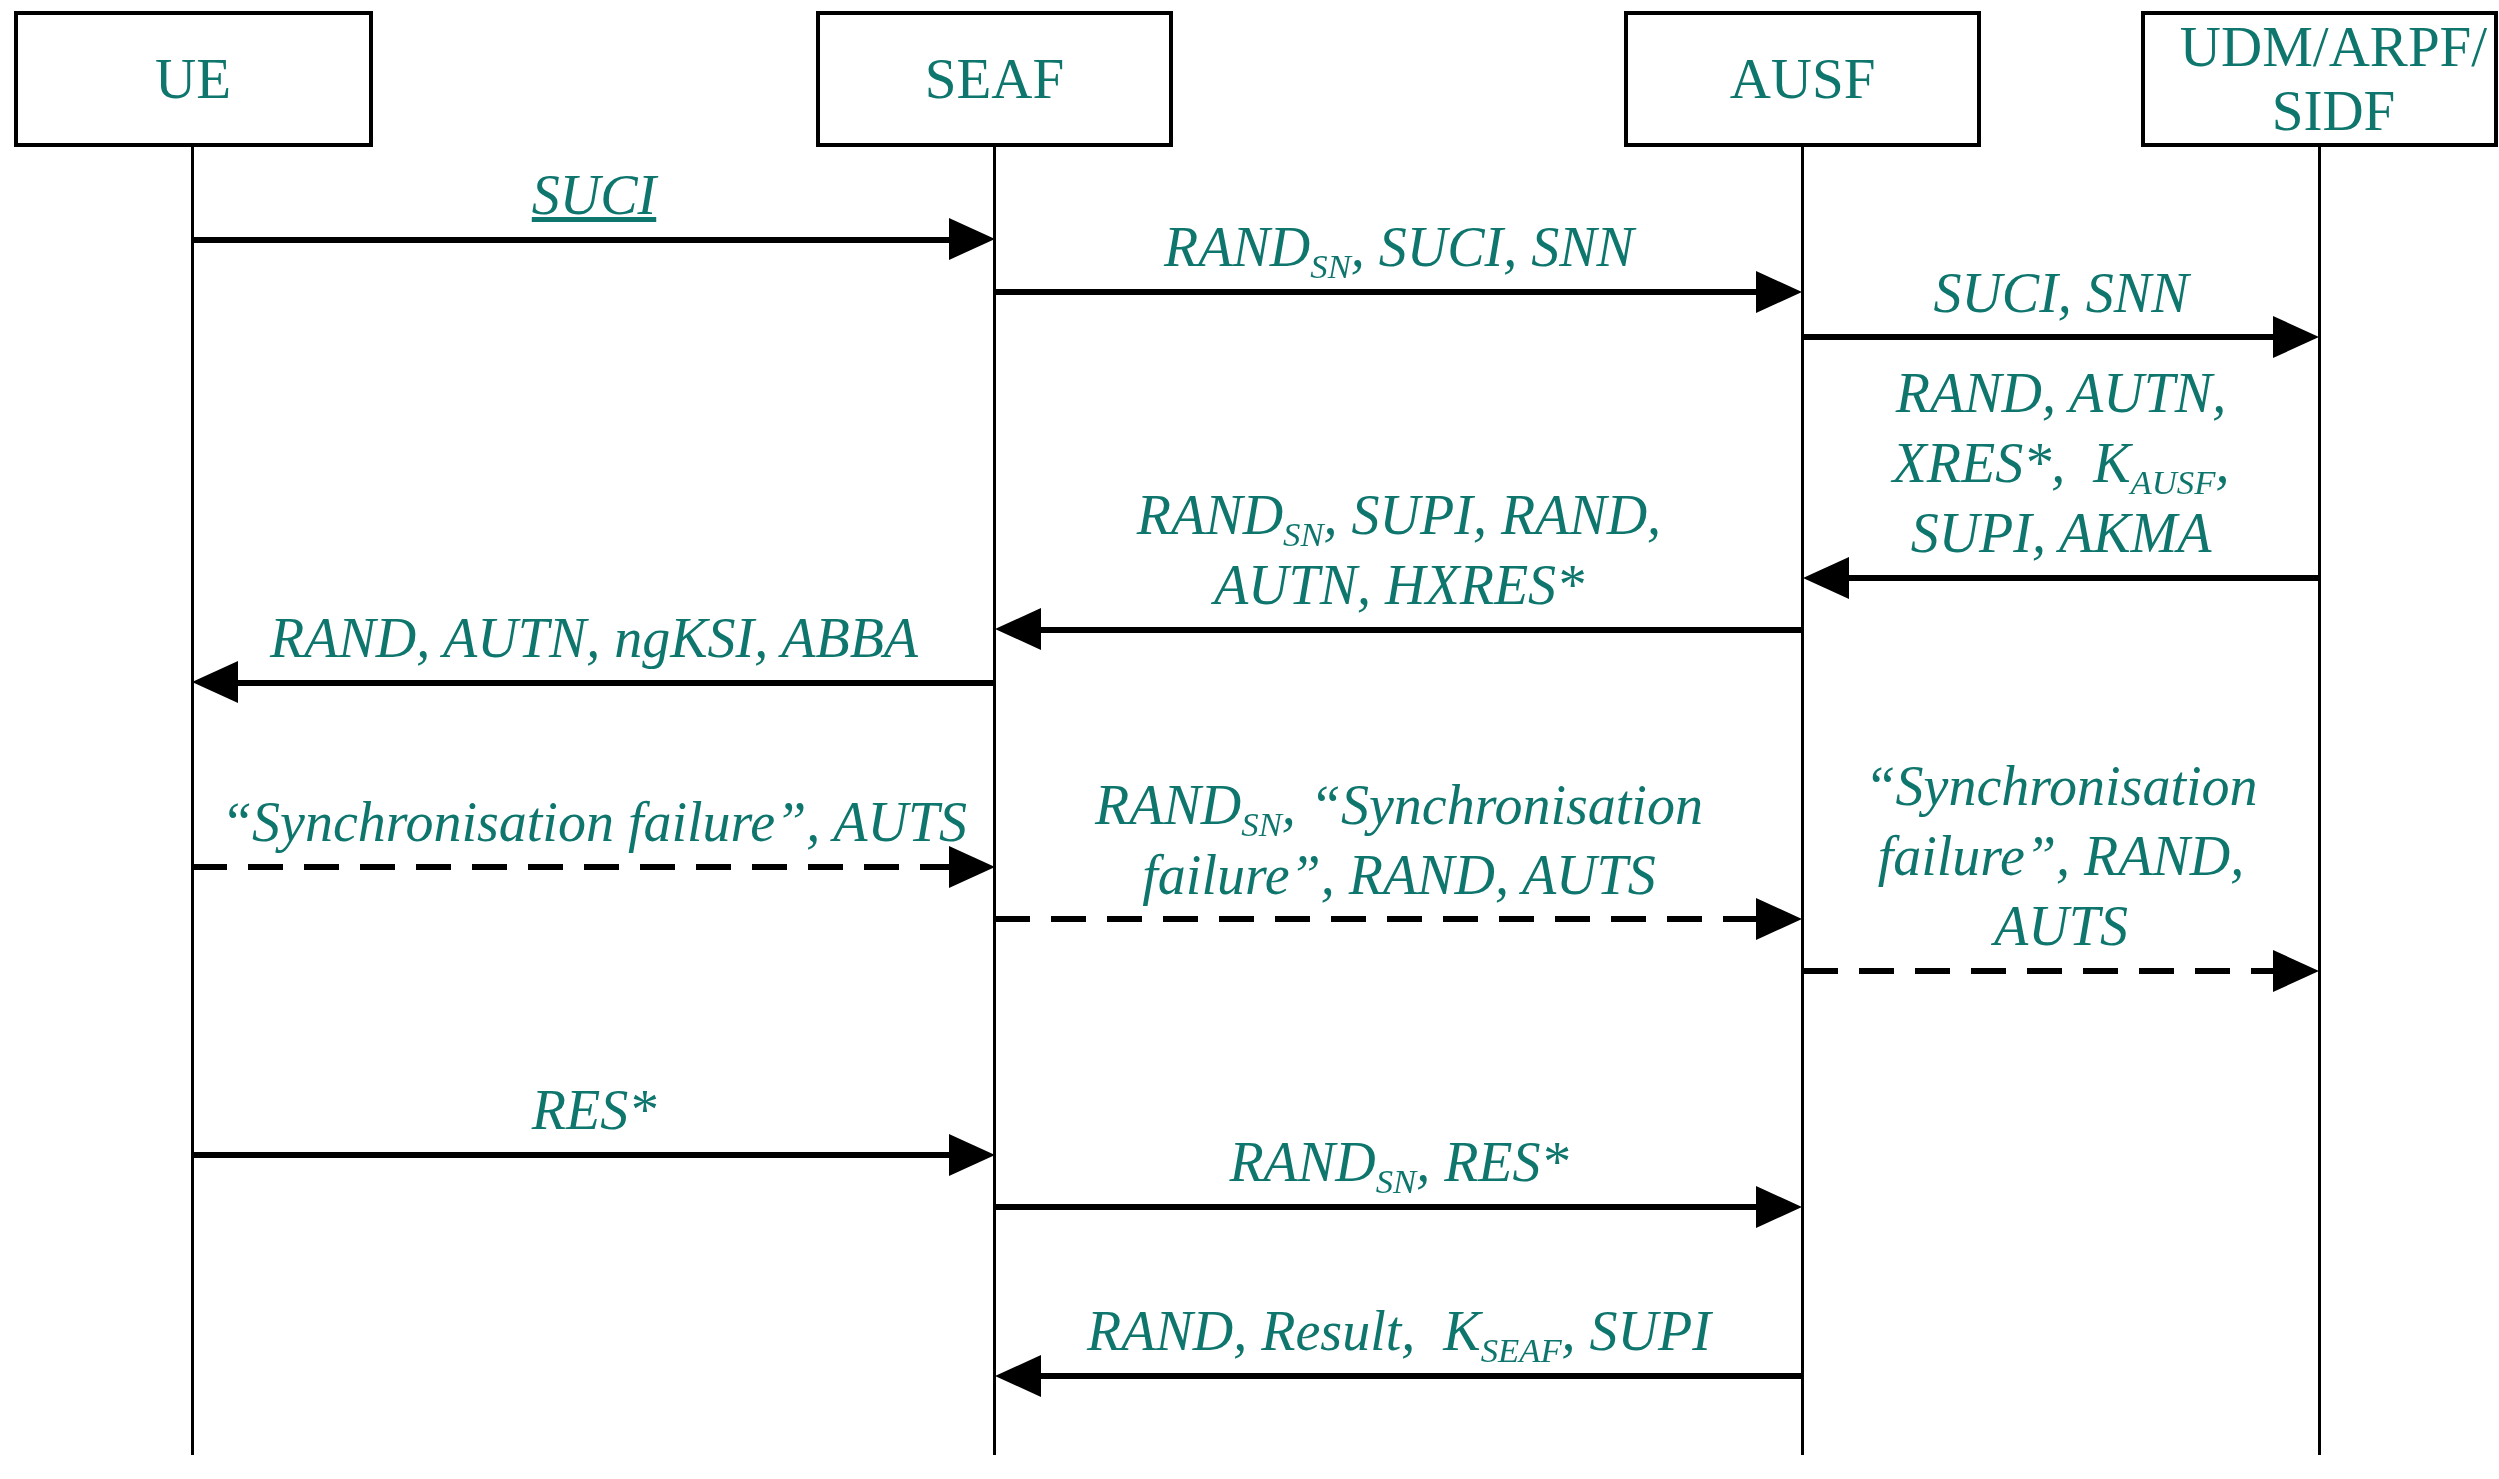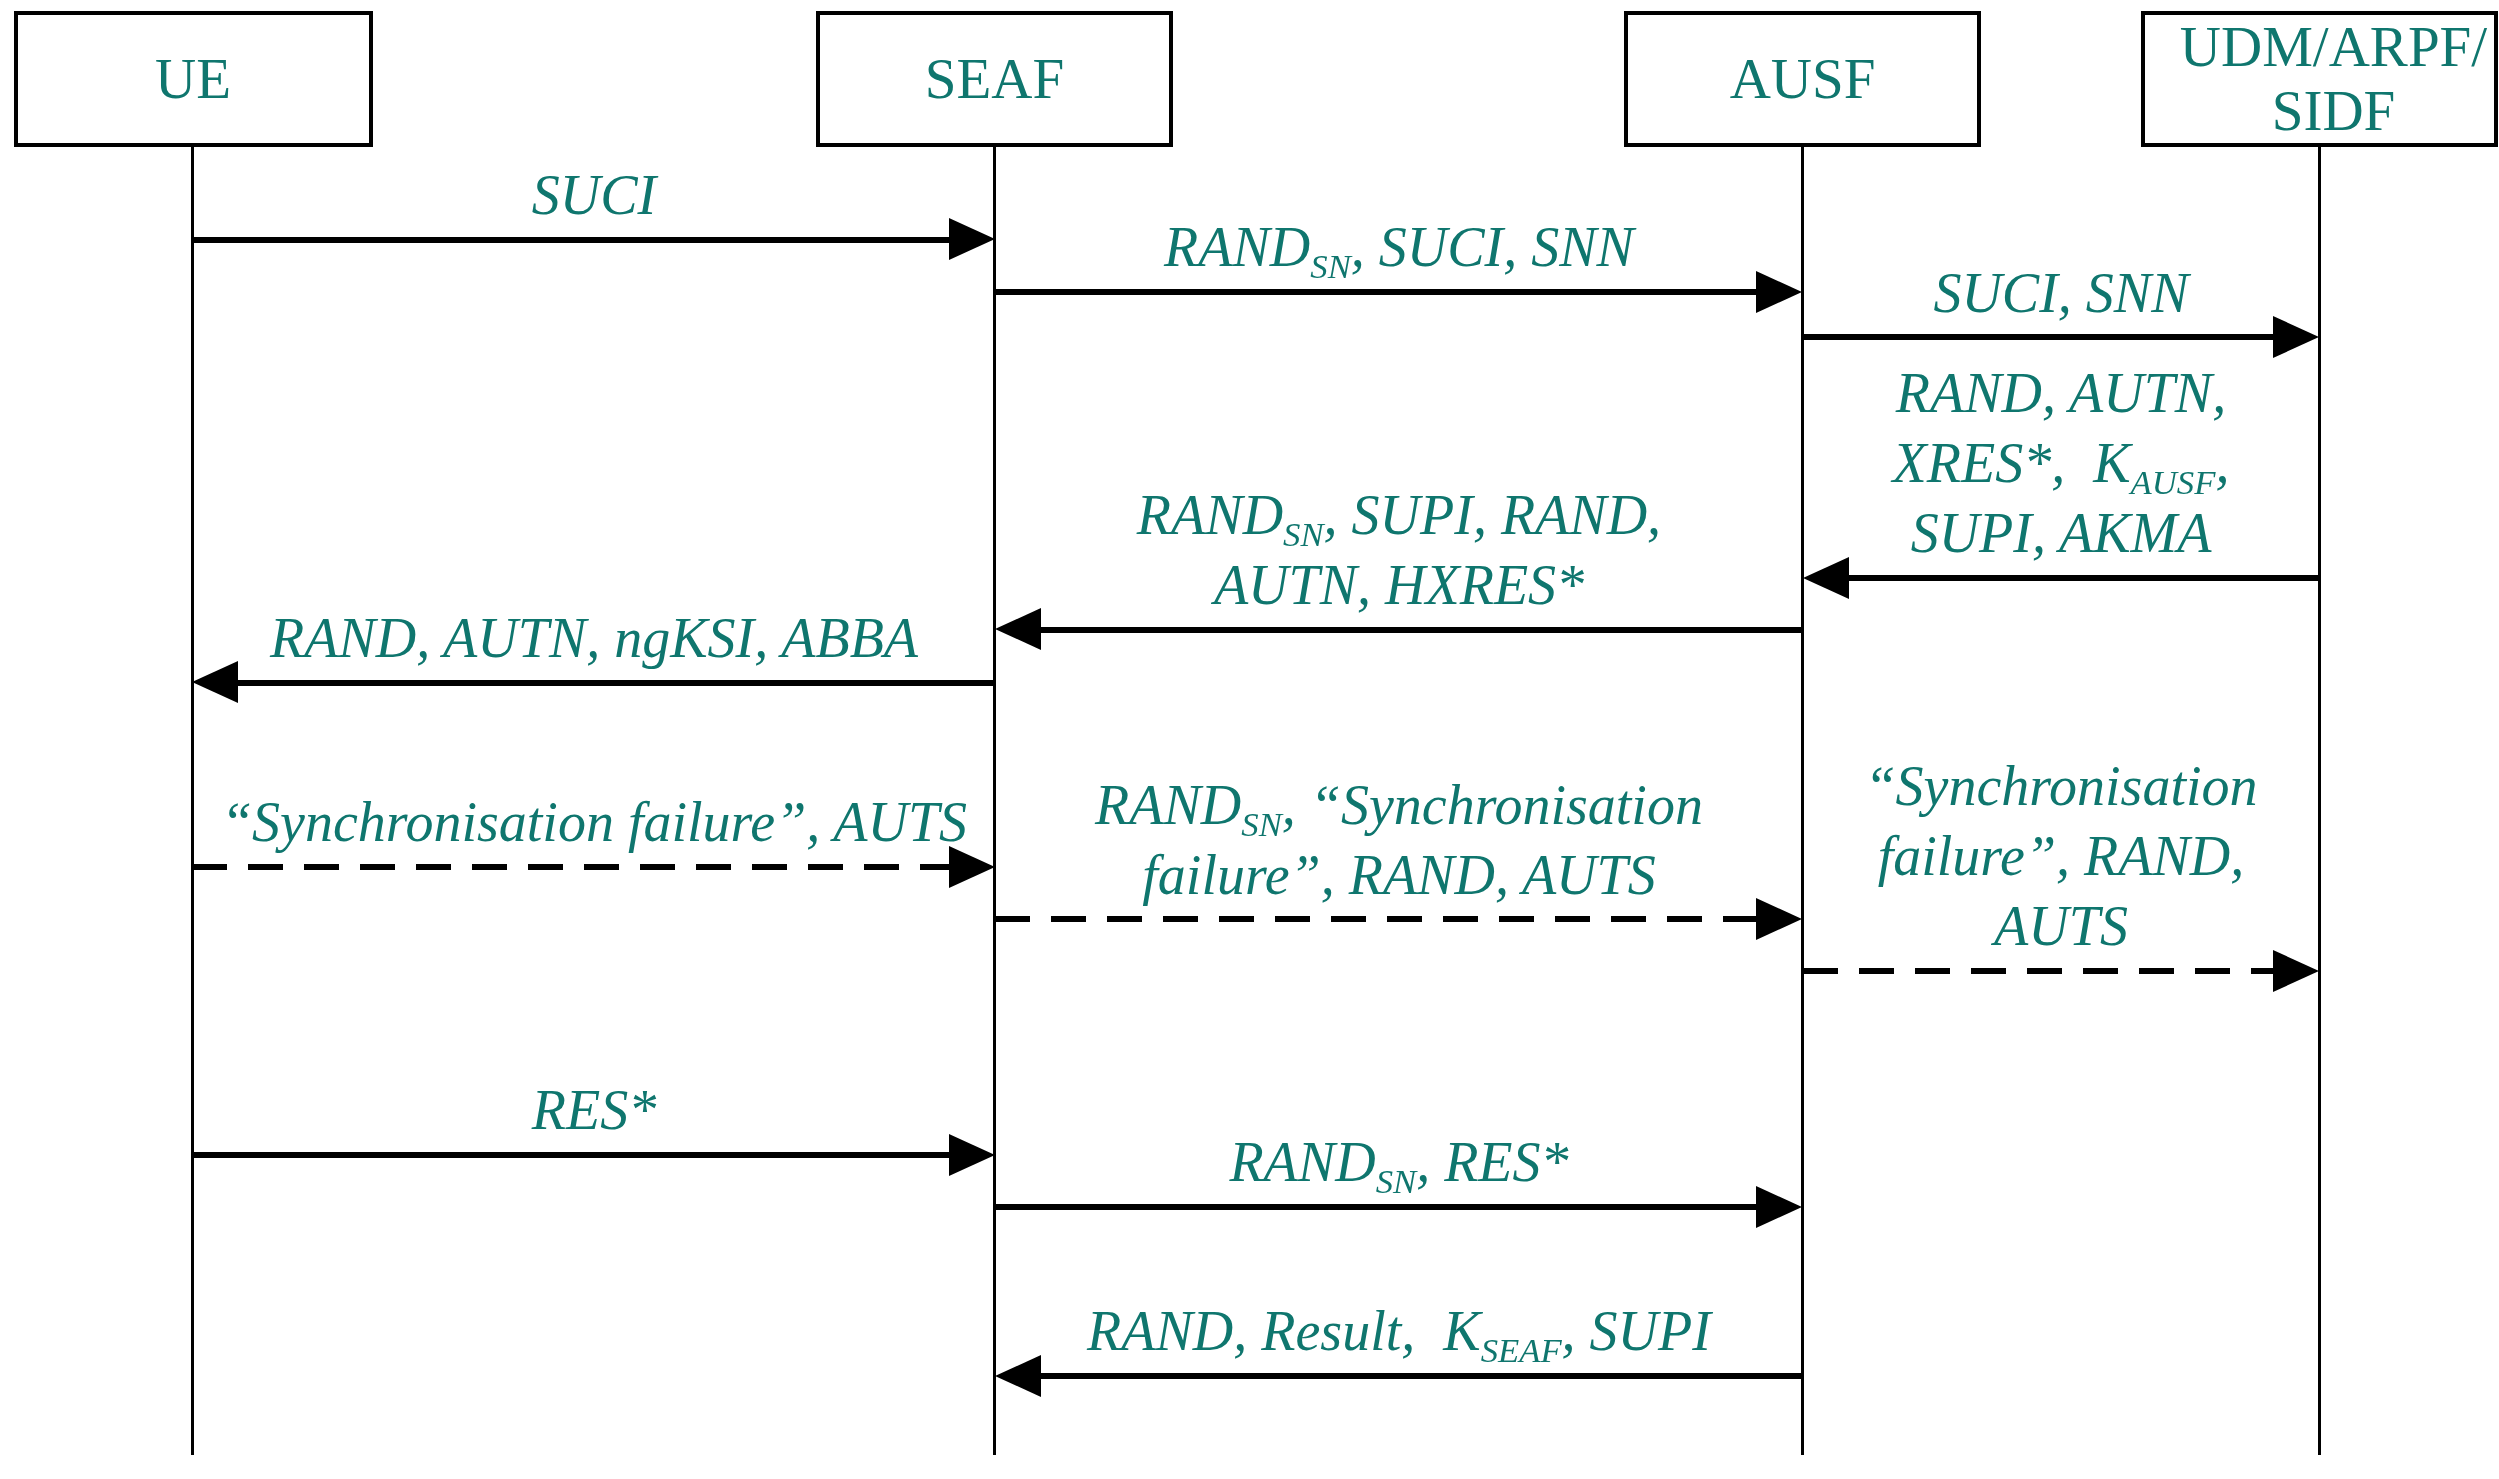--- a/index.html
+++ b/index.html
@@ -95,7 +95,7 @@
   <div id="messages">
       <div class="msg-line" style="top: 237px; left: 192px; width: 761px;"></div>
       <div class="msg-head right" style="top: 218px; left: 949px;"></div>
-      <div class="msg-label" style="left: 594px; bottom: 1249px;">SUCI</div>
+      <div class="msg-label" style="left: 594px; bottom: 1249px; text-decoration: underline;">SUCI</div>
       <div class="msg-line" style="top: 289px; left: 995px; width: 766px;"></div>
       <div class="msg-head right" style="top: 271px; left: 1756px;"></div>
       <div class="msg-label" style="left: 1399px; bottom: 1197px;">RAND<sub>SN</sub>, SUCI, SNN</div>

